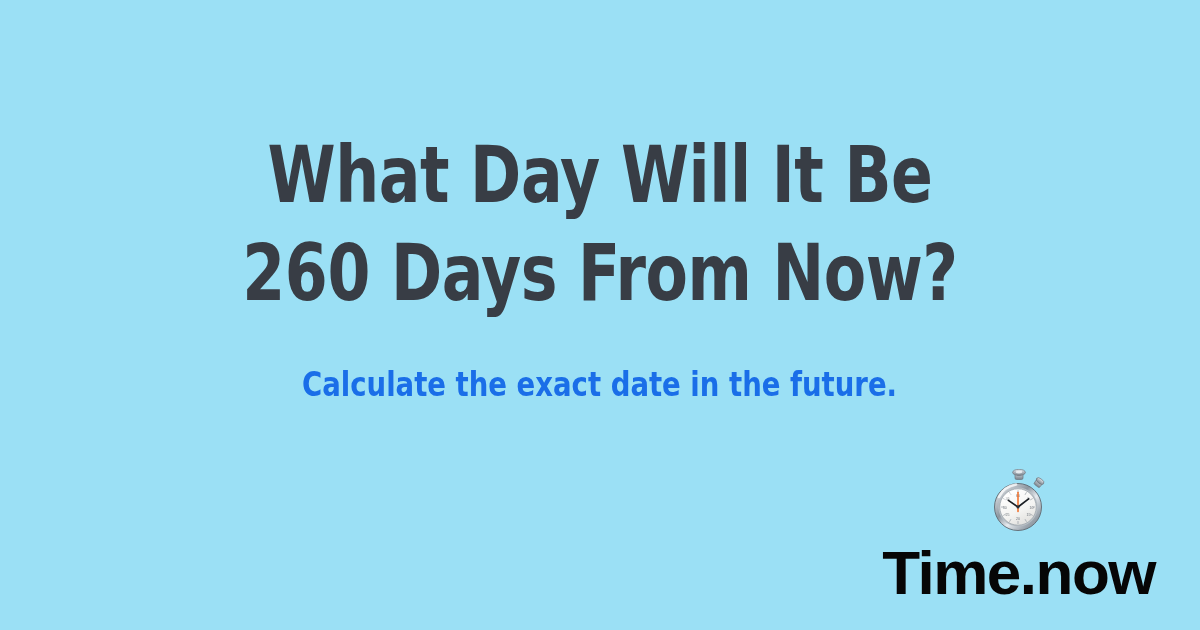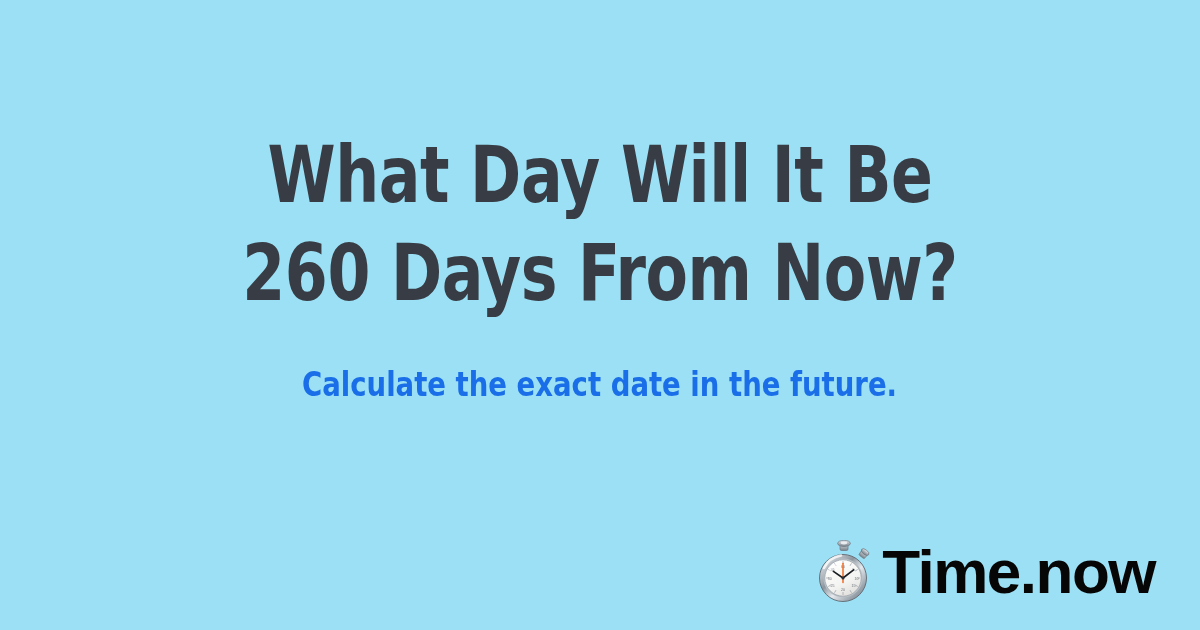--- a/index.html
+++ b/index.html
@@ -74,7 +74,7 @@
     right: 45px;
     bottom: 26px;
     display: flex;
-    flex-direction: row;
+    flex-direction: column;
     align-items: center;
     gap: 9px;
   }

